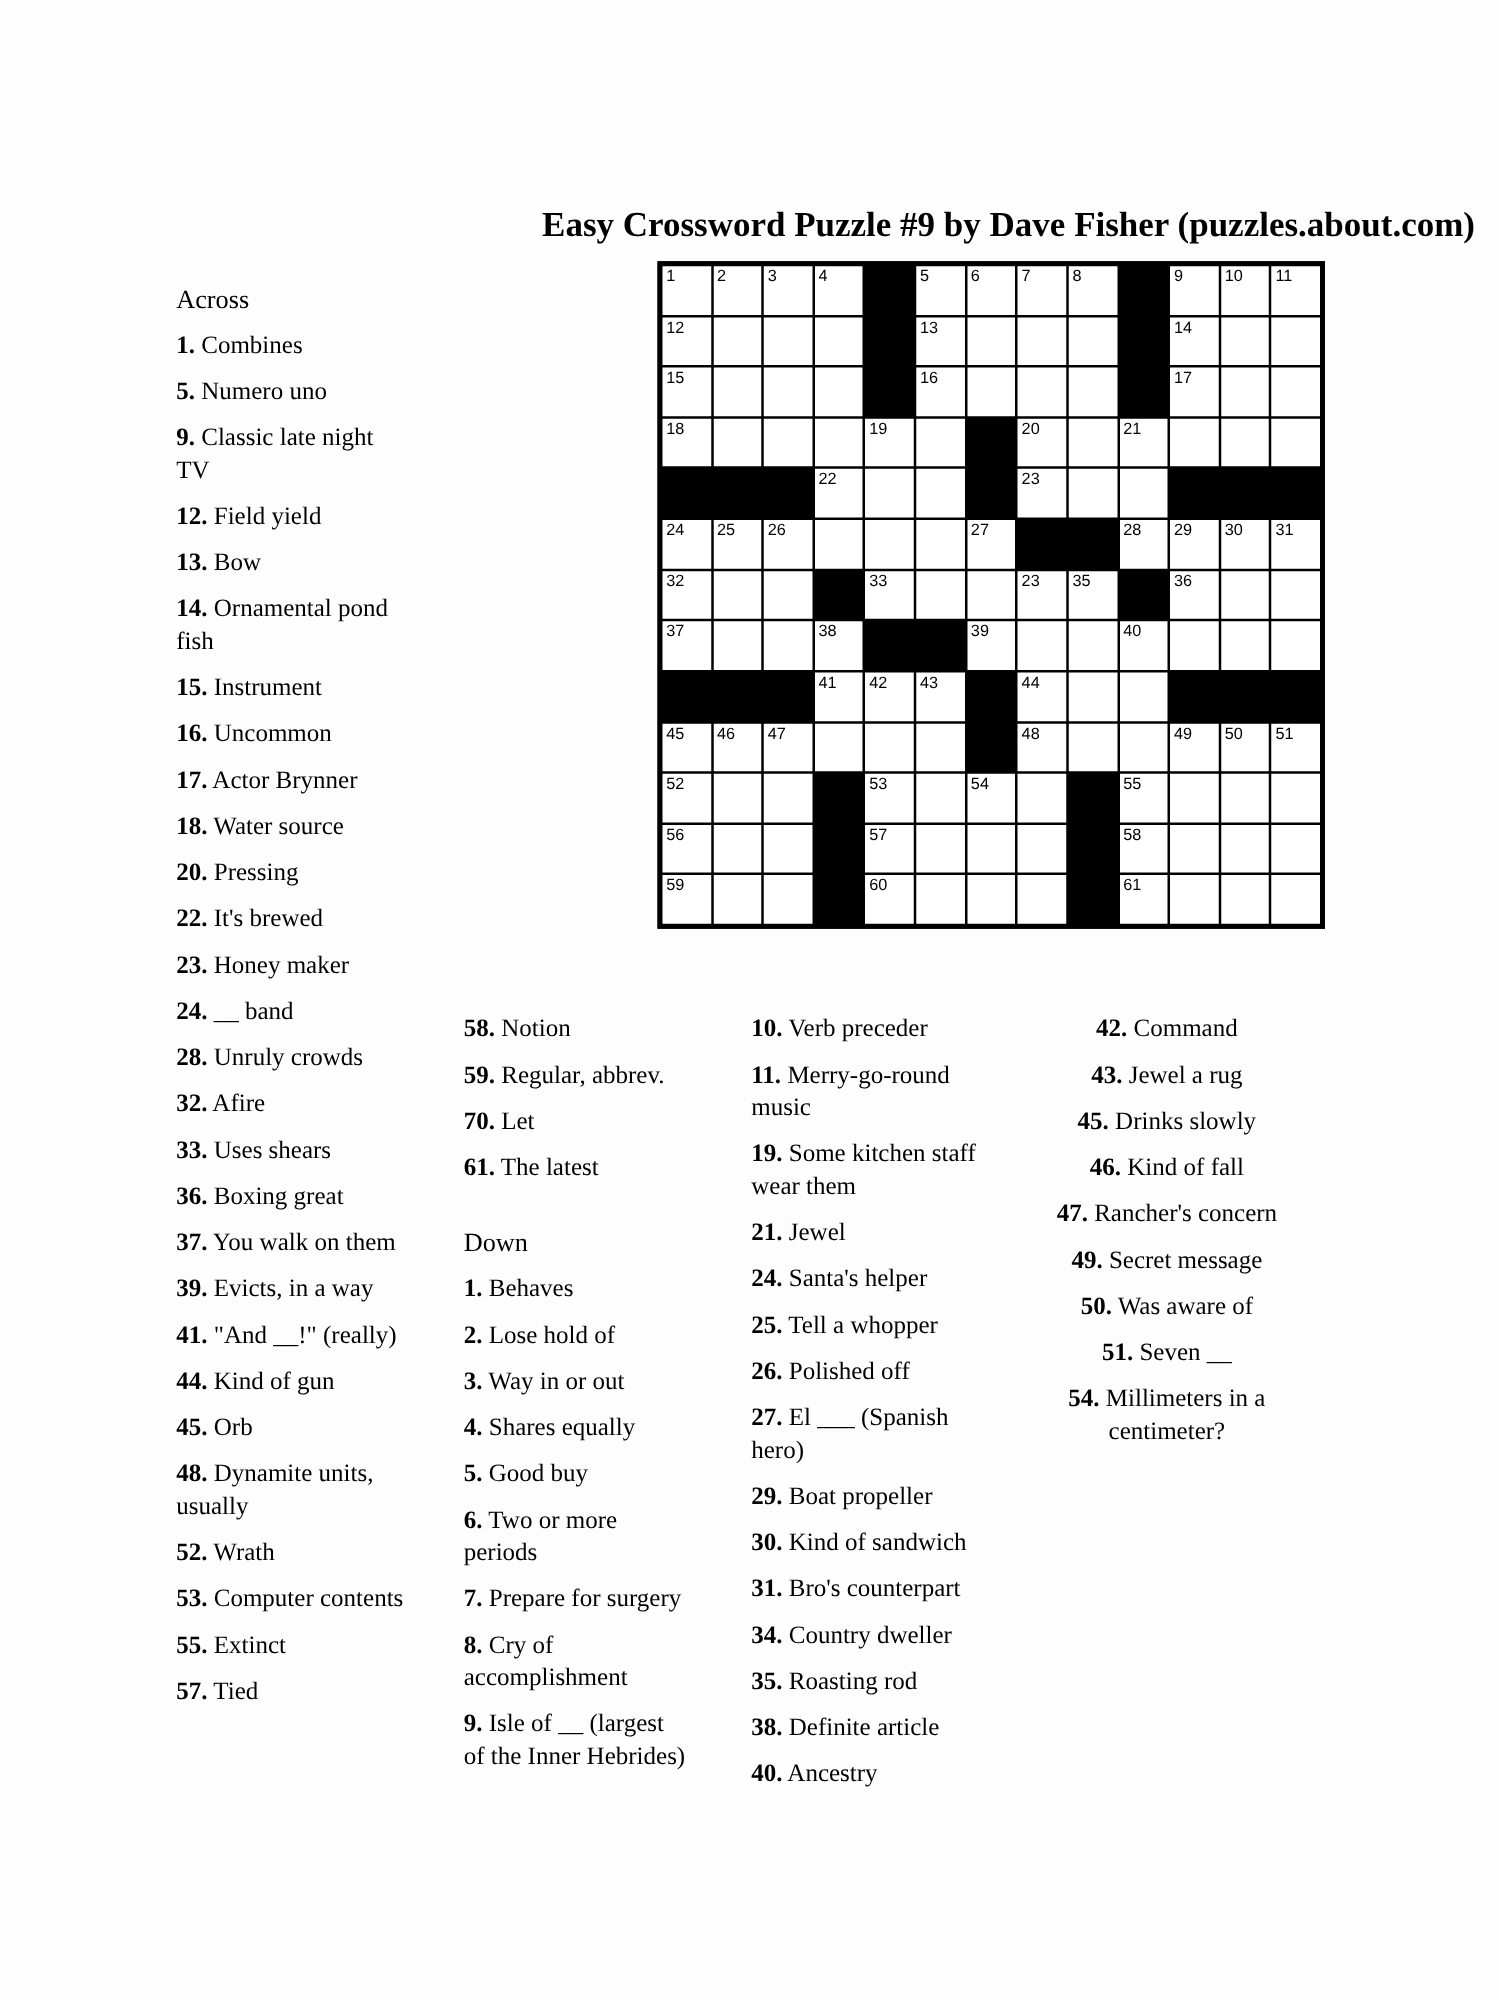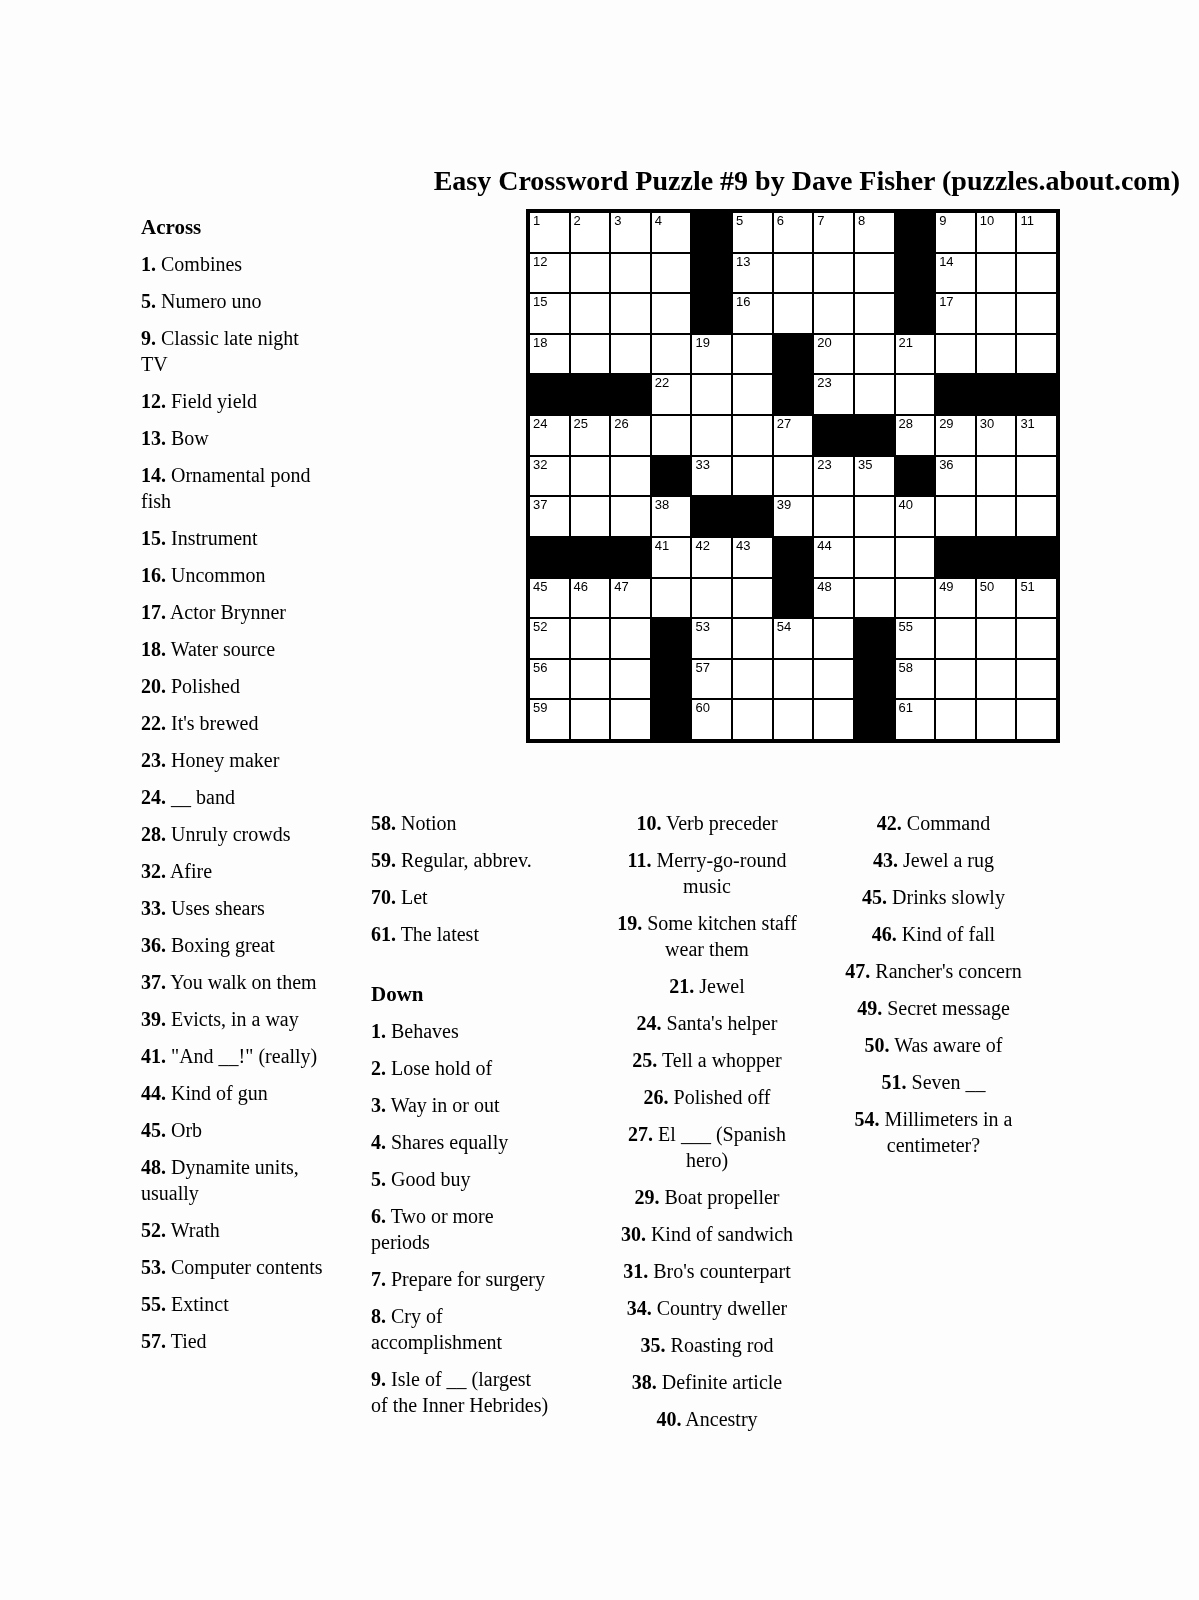--- a/index.html
+++ b/index.html
@@ -44,8 +44,8 @@
   #col3 { left:601px; top:810px; width:212px;text-align:center; }
   #col4 { left:831px; top:810px; width:205px;text-align:center; }
   .section-header {
-    font-size:21px; font-weight:bold;
-    margin:4px 0 11px 0; line-height:26px;
+    font-size:21px; font-weight:normal;
+    margin:16px 0 11px 0; line-height:26px;
   }
   .down-header { margin-top:34px; }
   .clue {

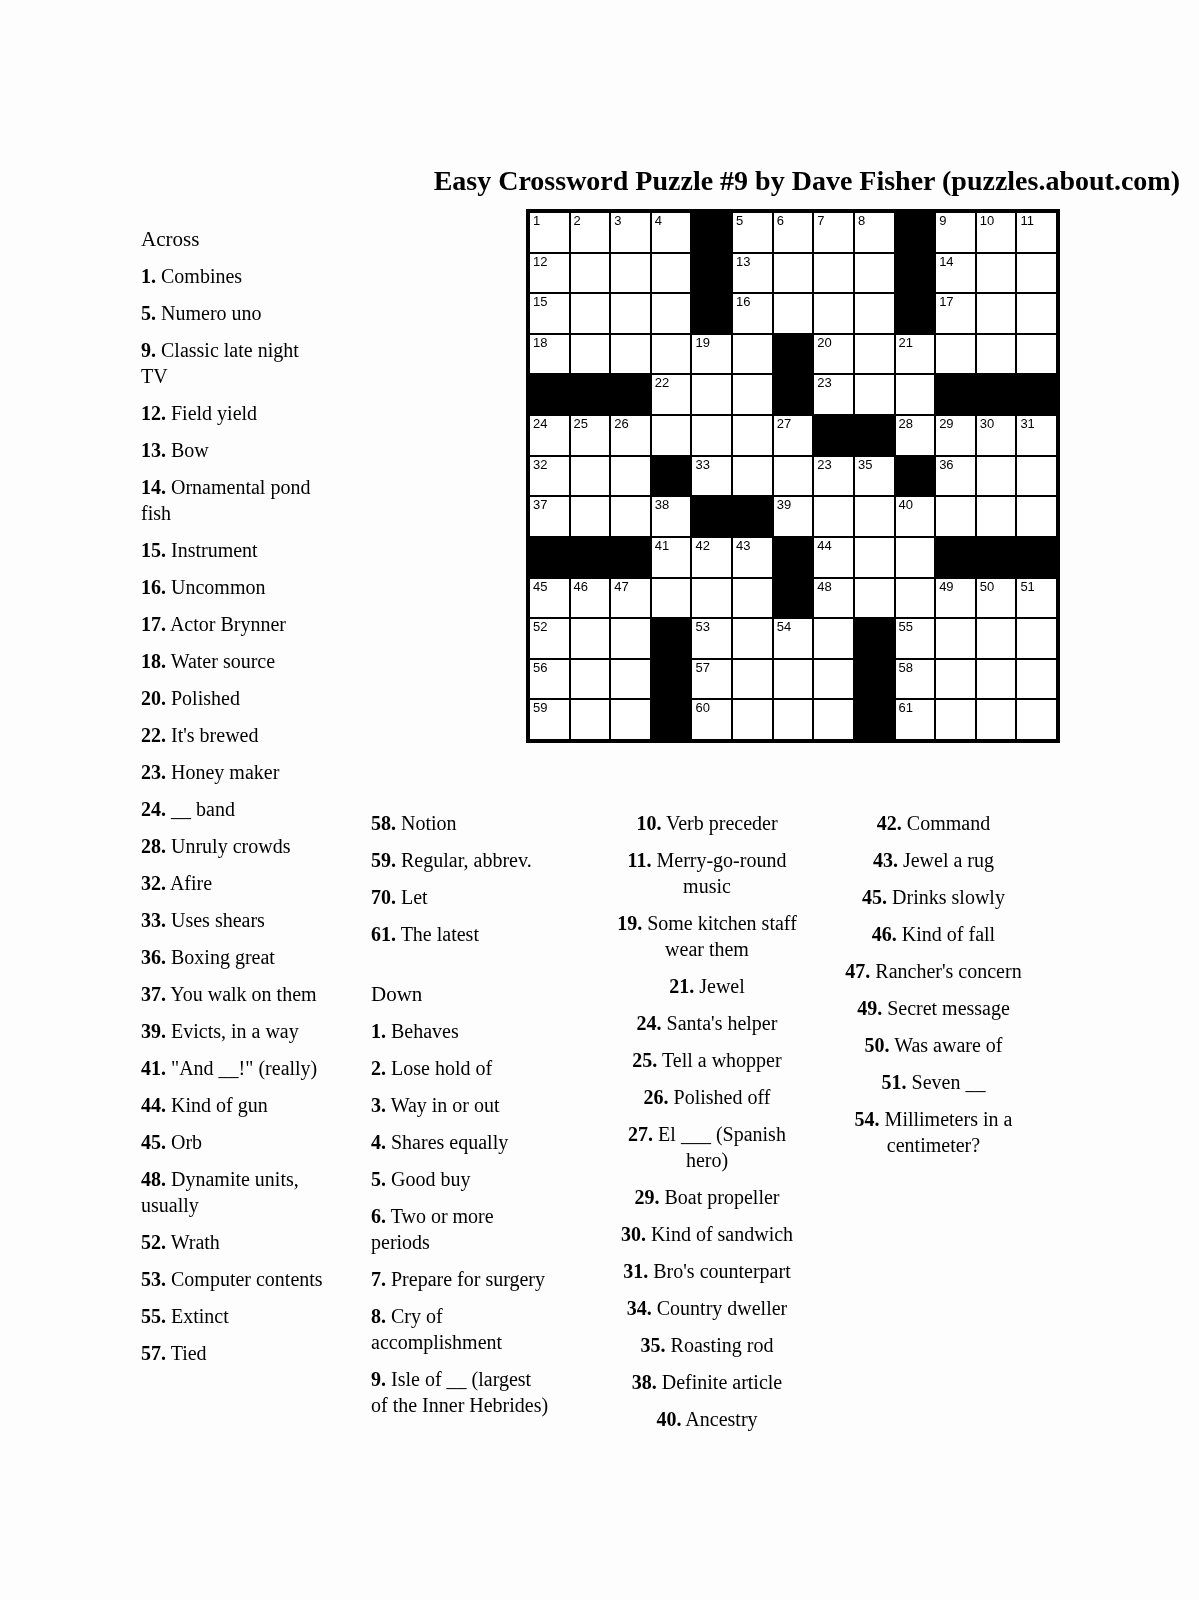--- a/index.html
+++ b/index.html
@@ -369,7 +369,7 @@
       <div class="clue"><span class="clue-num">16.</span><span class="clue-text"> Uncommon</span></div>
       <div class="clue"><span class="clue-num">17.</span><span class="clue-text"> Actor Brynner</span></div>
       <div class="clue"><span class="clue-num">18.</span><span class="clue-text"> Water source</span></div>
-      <div class="clue"><span class="clue-num">20.</span><span class="clue-text"> Polished</span></div>
+      <div class="clue"><span class="clue-num">20.</span><span class="clue-text"> Pressing</span></div>
       <div class="clue"><span class="clue-num">22.</span><span class="clue-text"> It's brewed</span></div>
       <div class="clue"><span class="clue-num">23.</span><span class="clue-text"> Honey maker</span></div>
       <div class="clue"><span class="clue-num">24.</span><span class="clue-text"> __ band</span></div>

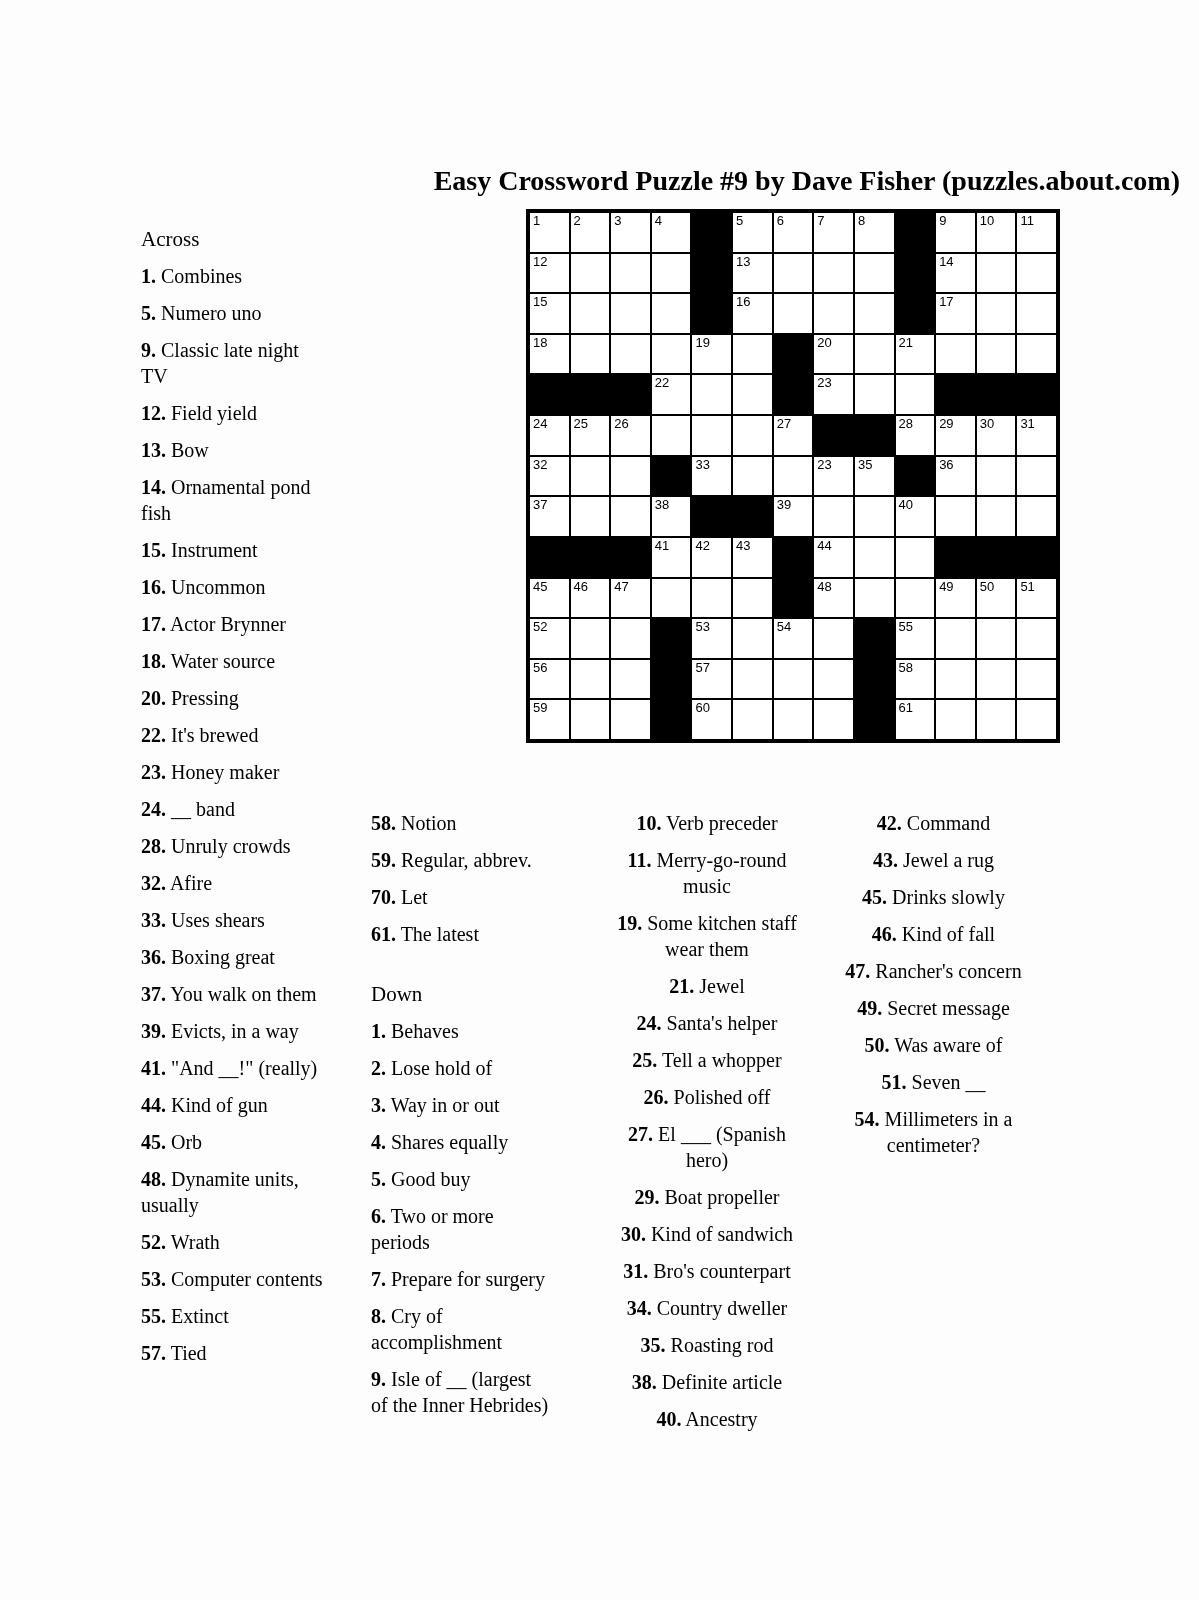--- a/index.html
+++ b/index.html
@@ -41,7 +41,7 @@
   .col { position:absolute; }
   #col1 { left:141px; top:210px; width:215px; }
   #col2 { left:371px; top:810px; width:205px; }
-  #col3 { left:601px; top:810px; width:212px;text-align:center; }
+  #col3 { left:601px; top:810px; width:212px; }
   #col4 { left:831px; top:810px; width:205px;text-align:center; }
   .section-header {
     font-size:21px; font-weight:normal;

